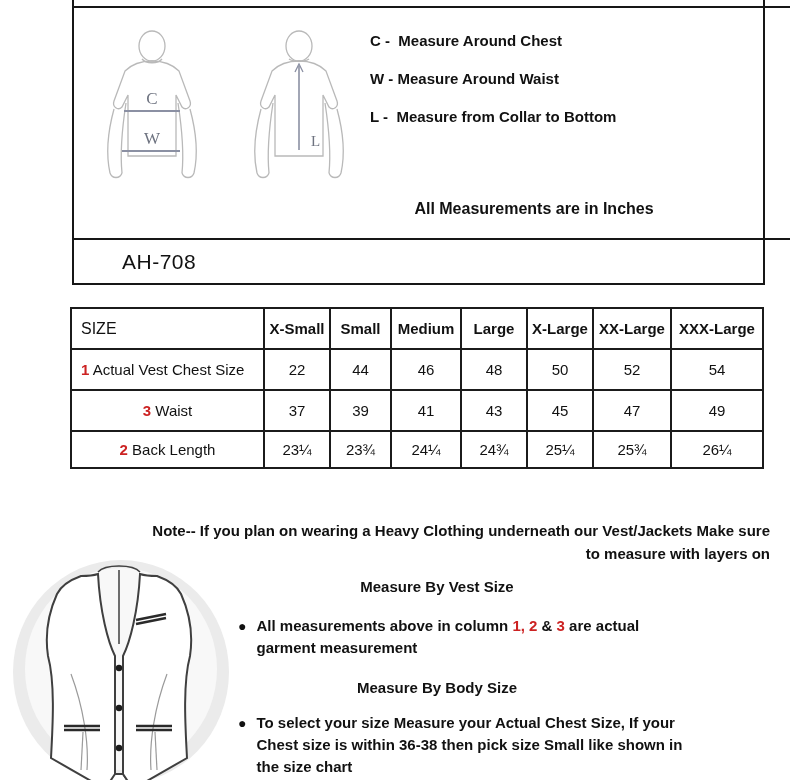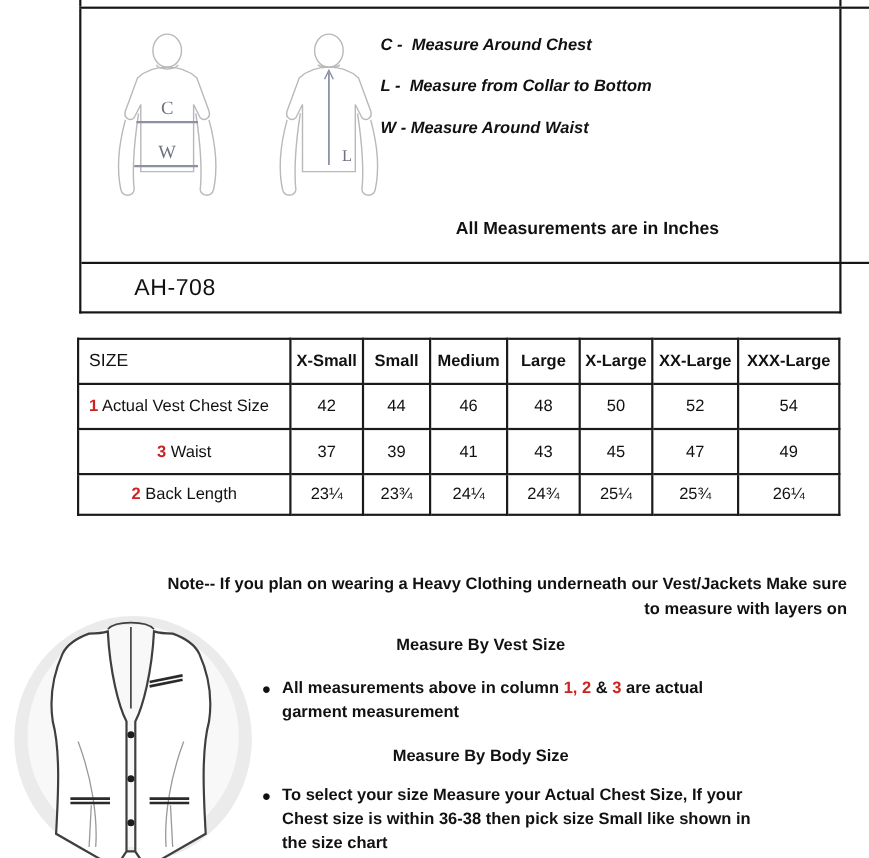--- a/index.html
+++ b/index.html
@@ -19,7 +19,7 @@
     border:2px solid #161616;border-top:none;
   }
   .figures{left:16px;top:22px;}
-  .instructions{left:272px;top:24px;font-style:italic;}
+  .instructions{left:296px;top:24px;}
   .instructions p{margin:0 0 21px 0;font-size:15px;font-weight:bold;white-space:pre;}
   .units-note{left:240px;top:192px;width:440px;text-align:center;font-size:16px;font-weight:bold;}
   .ah-row{

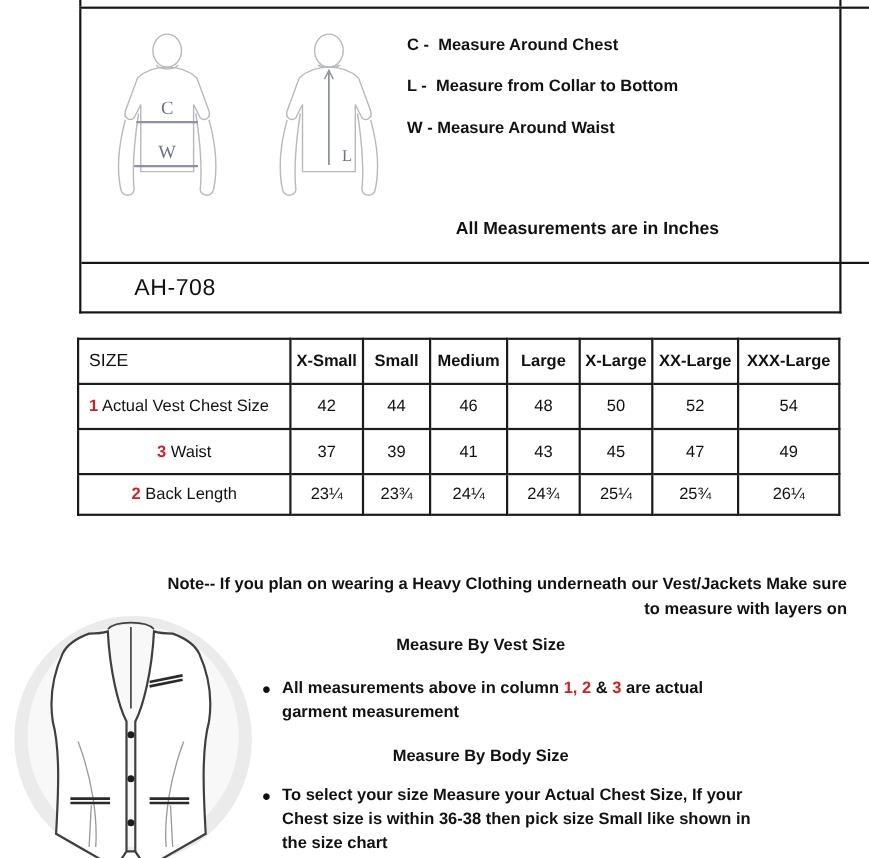--- a/index.html
+++ b/index.html
@@ -103,8 +103,8 @@
 
   <div class="abs instructions">
     <p>C -  Measure Around Chest</p>
+    <p>W - Measure Around Waist</p>
     <p>L -  Measure from Collar to Bottom</p>
-    <p>W - Measure Around Waist</p>
   </div>
 
   <div class="abs units-note">All Measurements are in Inches</div>

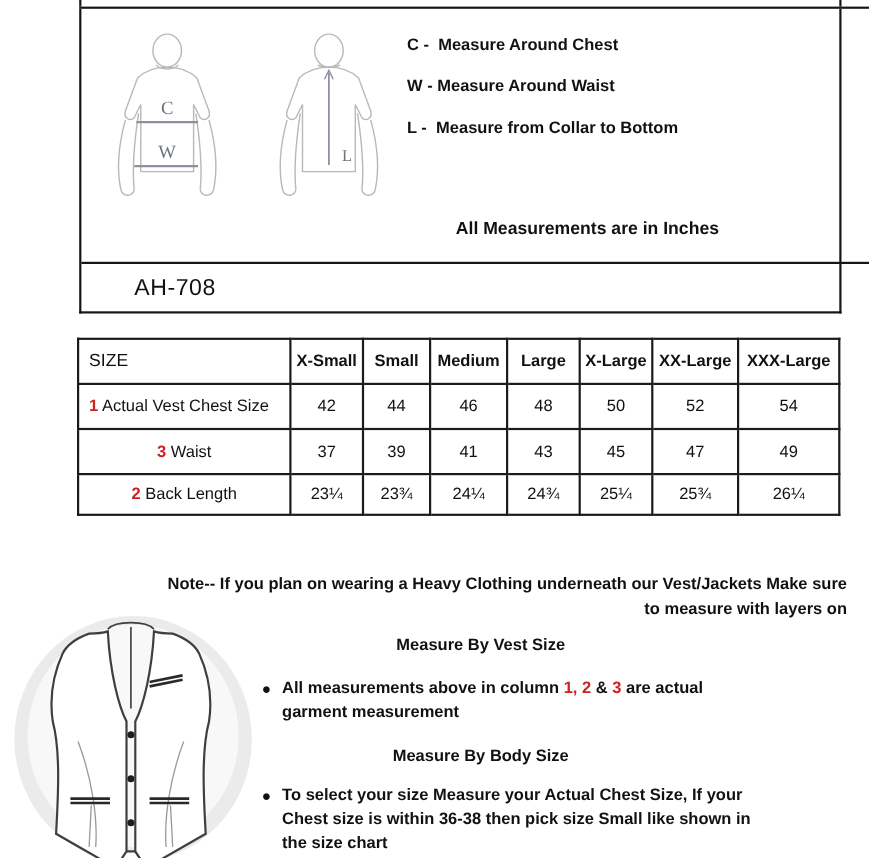--- a/index.html
+++ b/index.html
@@ -138,7 +138,7 @@
   </tr>
   <tr class="r1">
     <td class="lbl-left"><span class="rednum">1</span> <span>Actual Vest Chest Size</span></td>
-    <td class="val">42</td>
+    <td class="val">22</td>
     <td class="val">44</td>
     <td class="val">46</td>
     <td class="val">48</td>

